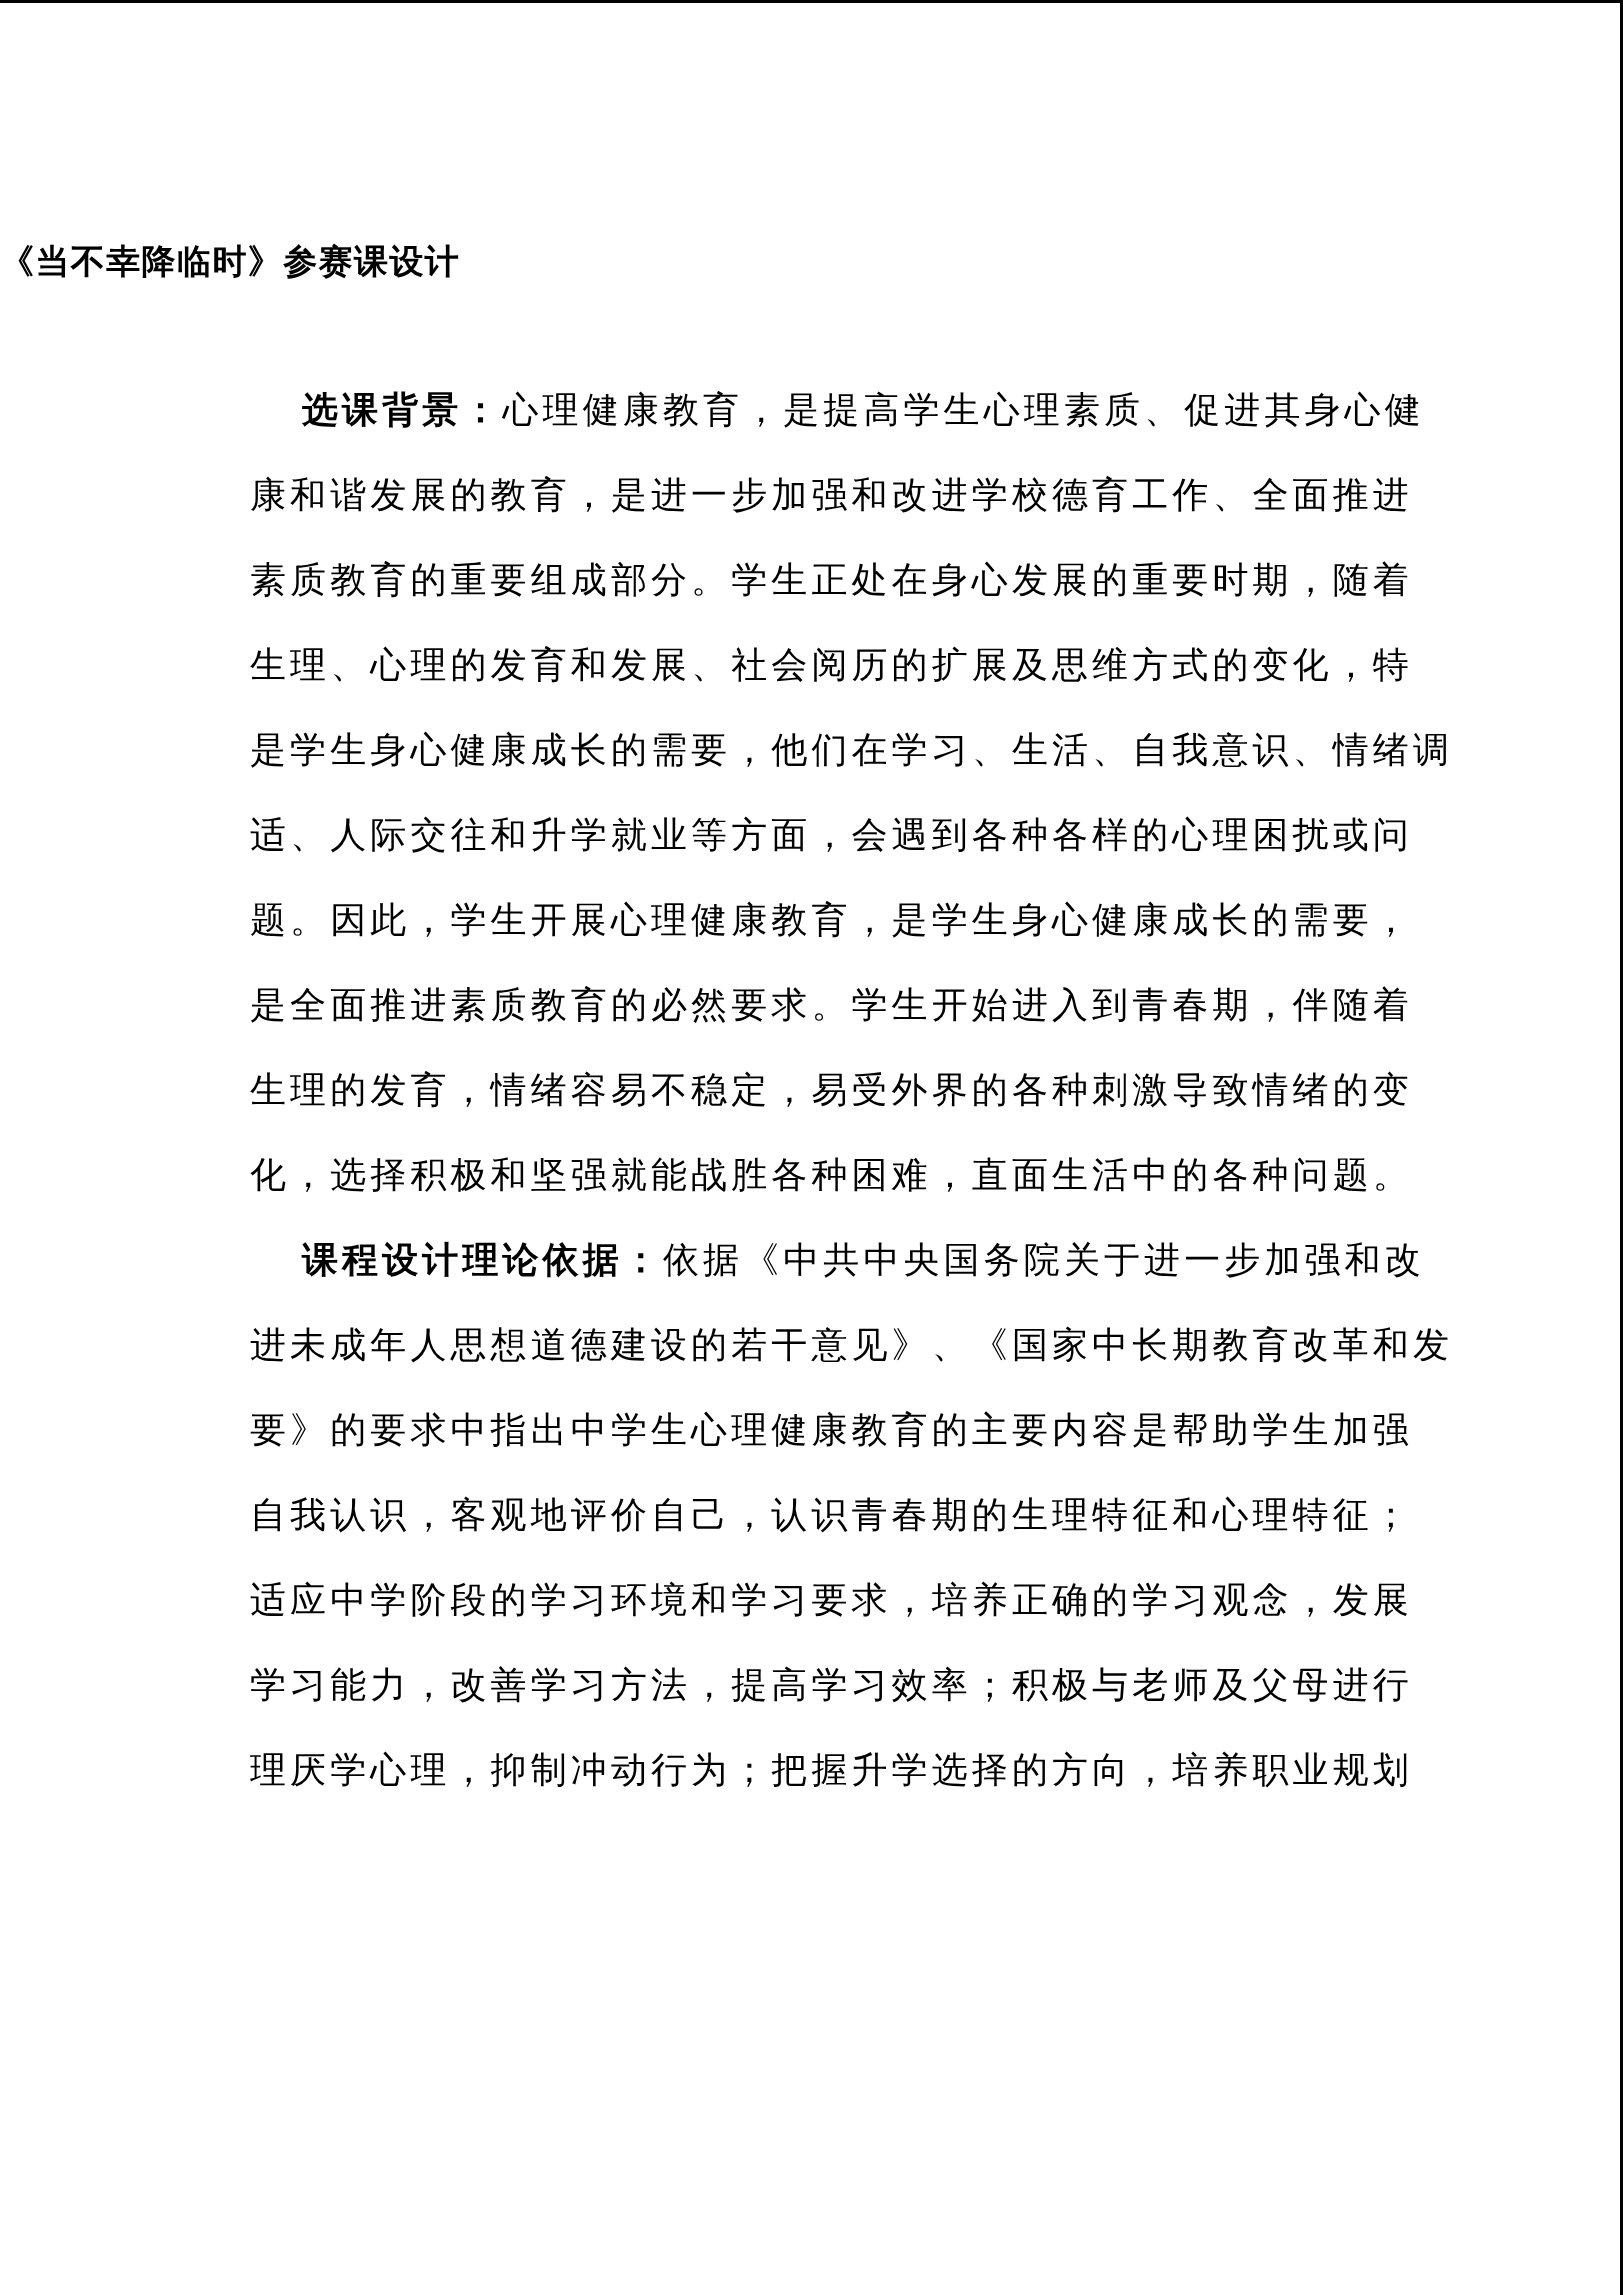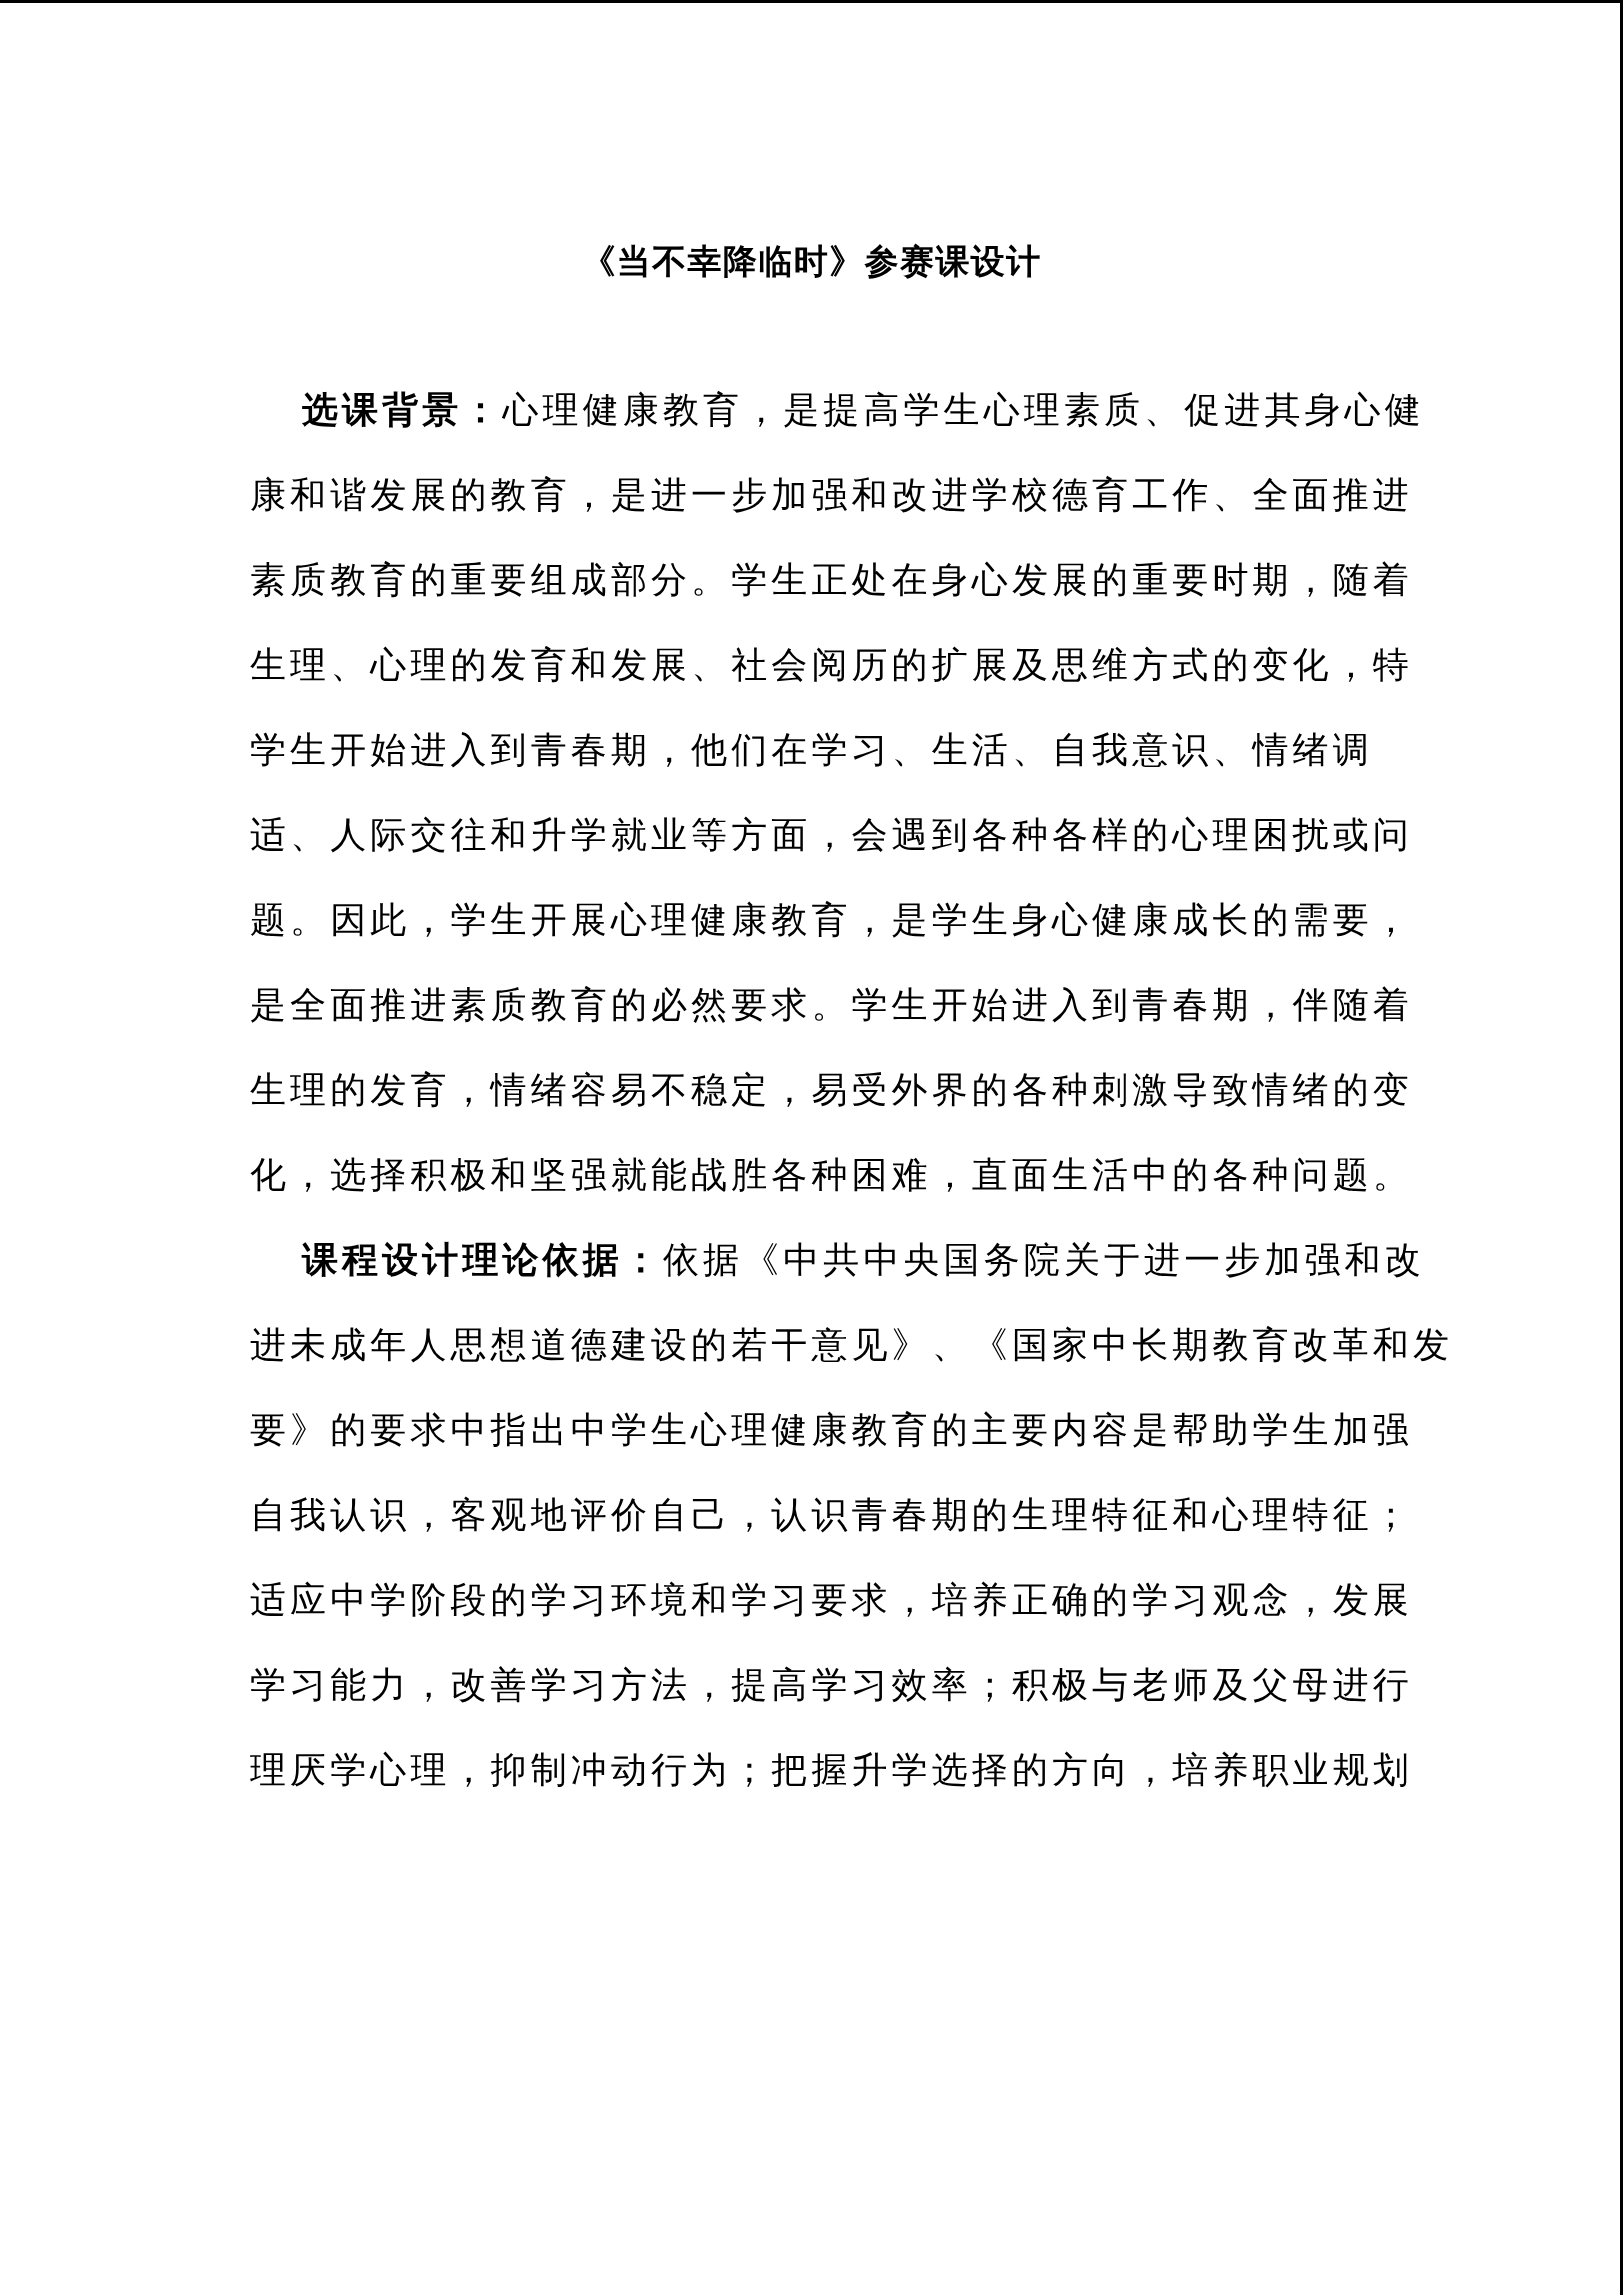--- a/index.html
+++ b/index.html
@@ -32,7 +32,6 @@
       left: 0;
       top: 211px;
       width: 1623px;
-      text-align: center;
       font-size: 34px;
       line-height: 55px;
       font-weight: bold;

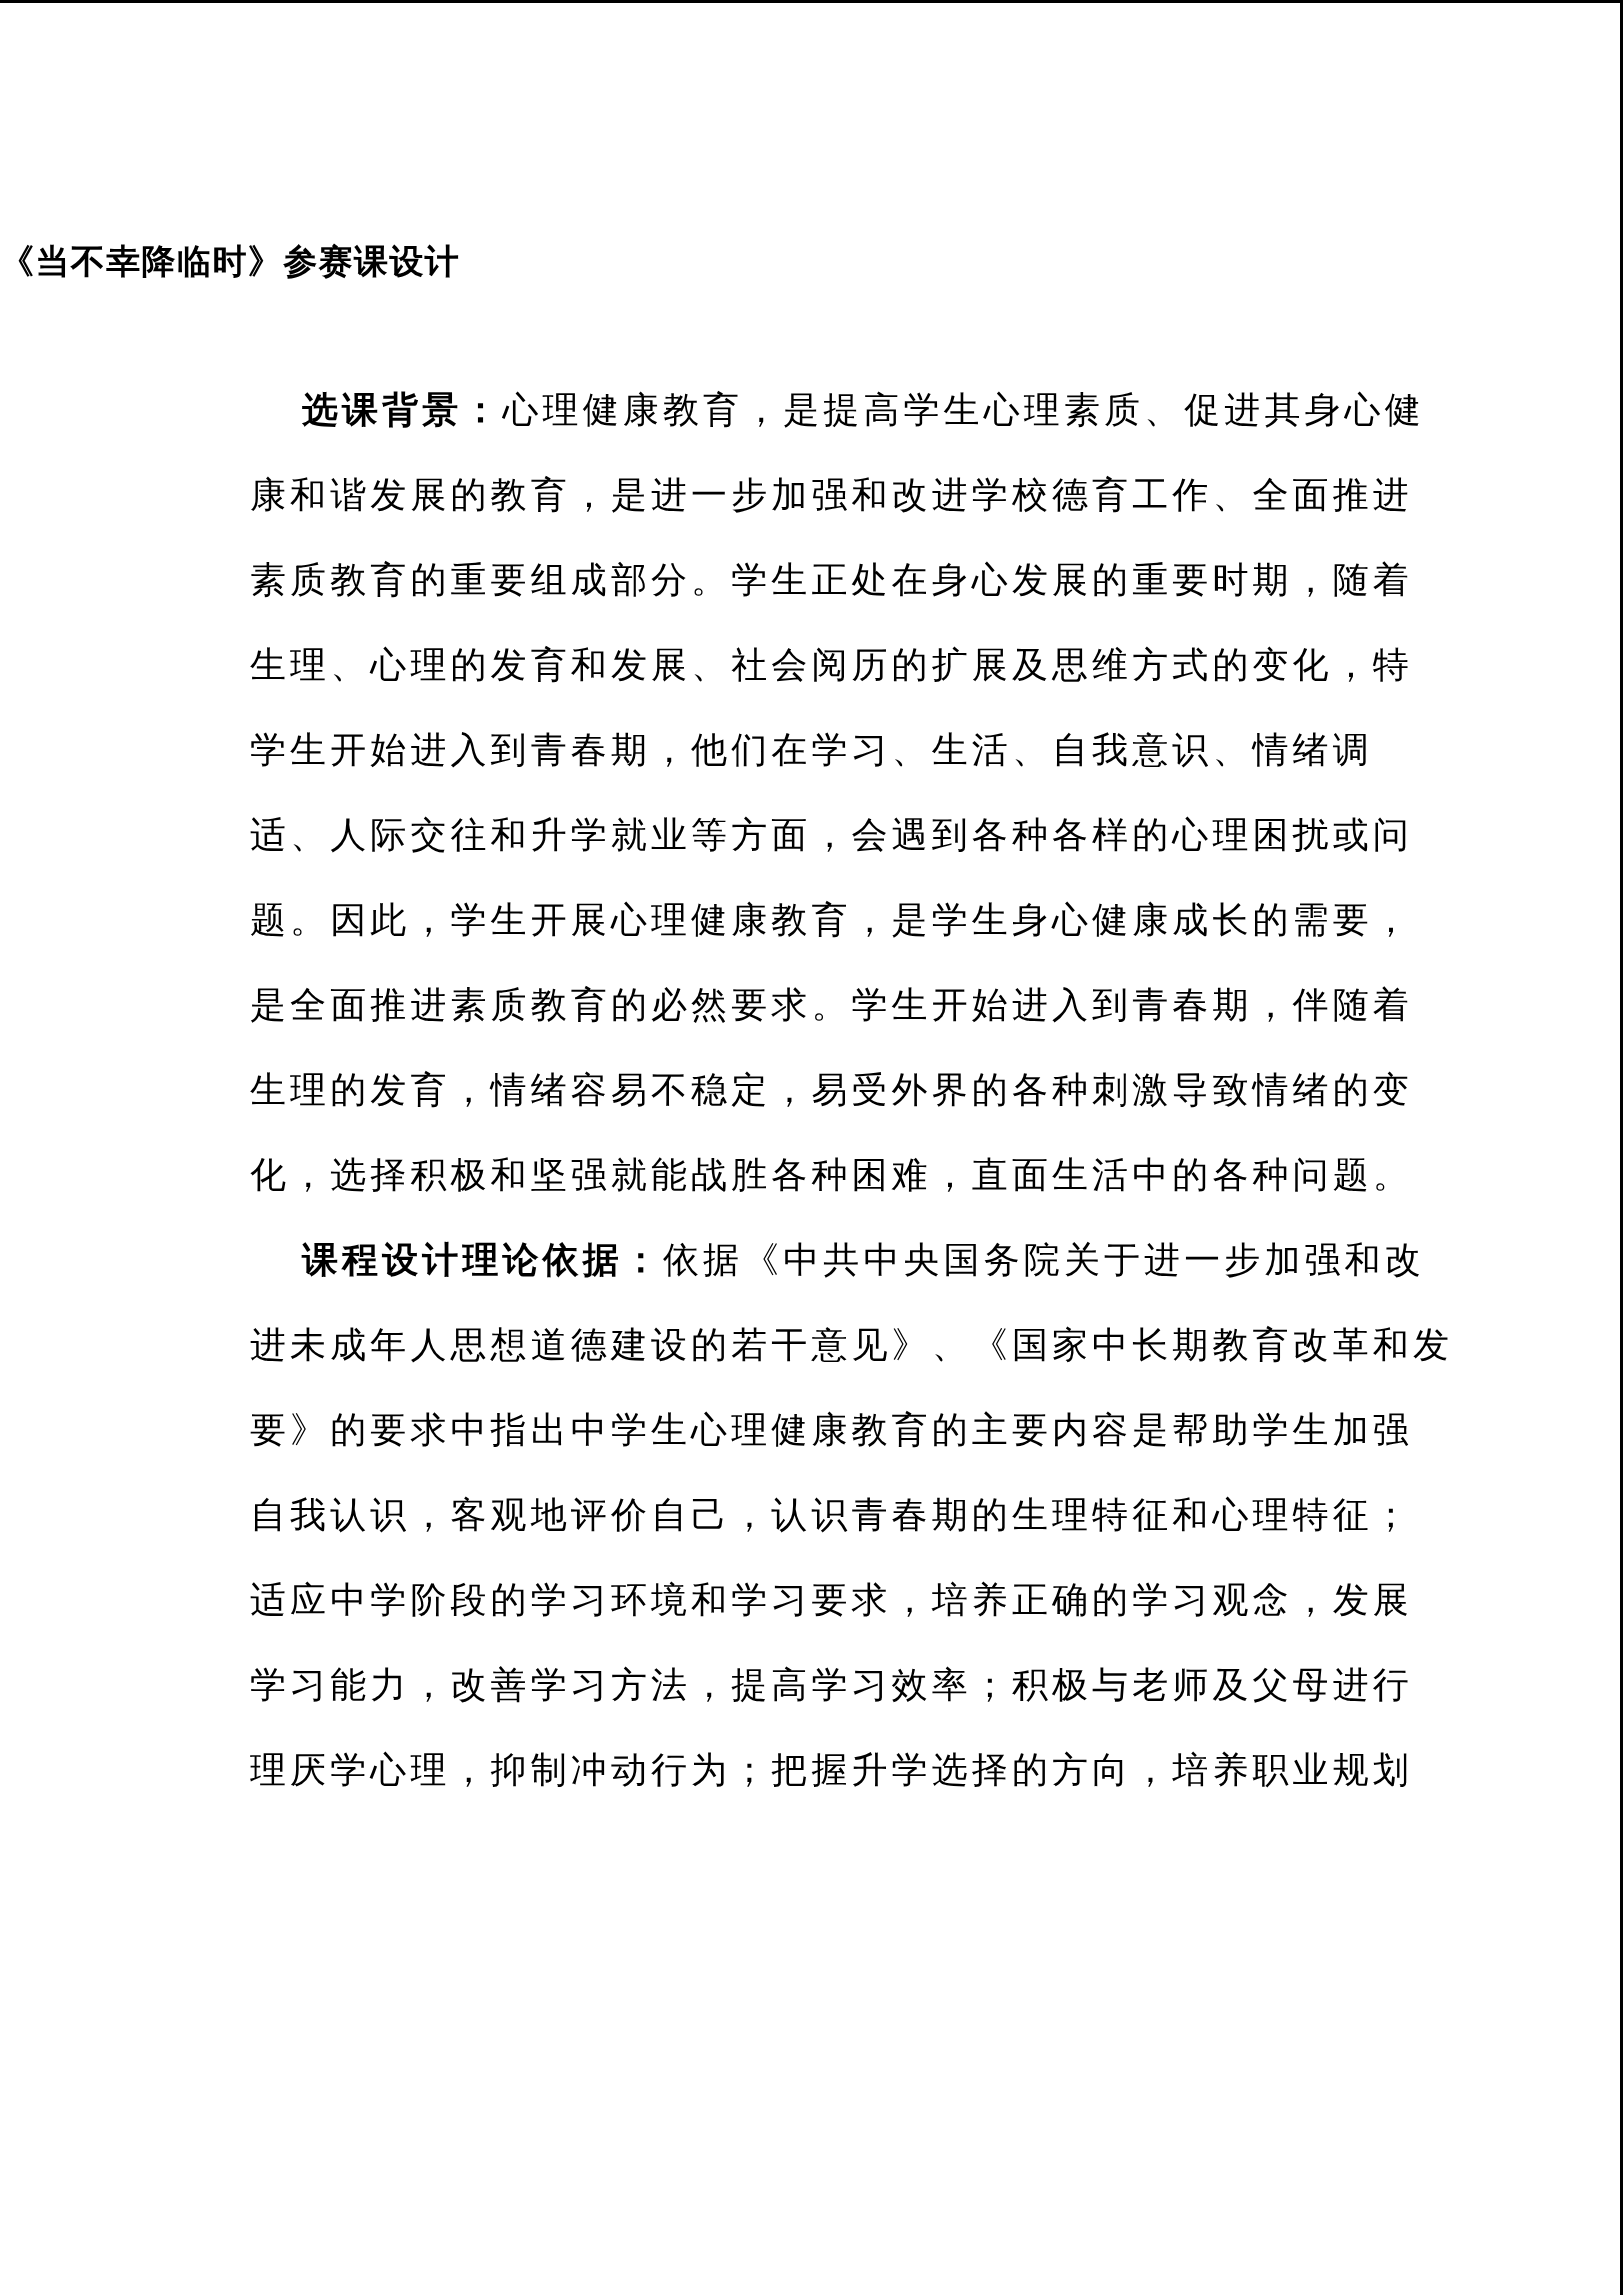--- a/index.html
+++ b/index.html
@@ -73,7 +73,7 @@
     <div class="line">康和谐发展的教育，是进一步加强和改进学校德育工作、全面推进</div>
     <div class="line">素质教育的重要组成部分。学生正处在身心发展的重要时期，随着</div>
     <div class="line">生理、心理的发育和发展、社会阅历的扩展及思维方式的变化，特</div>
-    <div class="line">学生开始进入到青春期，他们在学习、生活、自我意识、情绪调</div>
+    <div class="line">是学生身心健康成长的需要，他们在学习、生活、自我意识、情绪调</div>
     <div class="line">适、人际交往和升学就业等方面，会遇到各种各样的心理困扰或问</div>
     <div class="line">题。因此，学生开展心理健康教育，是学生身心健康成长的需要，</div>
     <div class="line">是全面推进素质教育的必然要求。学生开始进入到青春期，伴随着</div>

